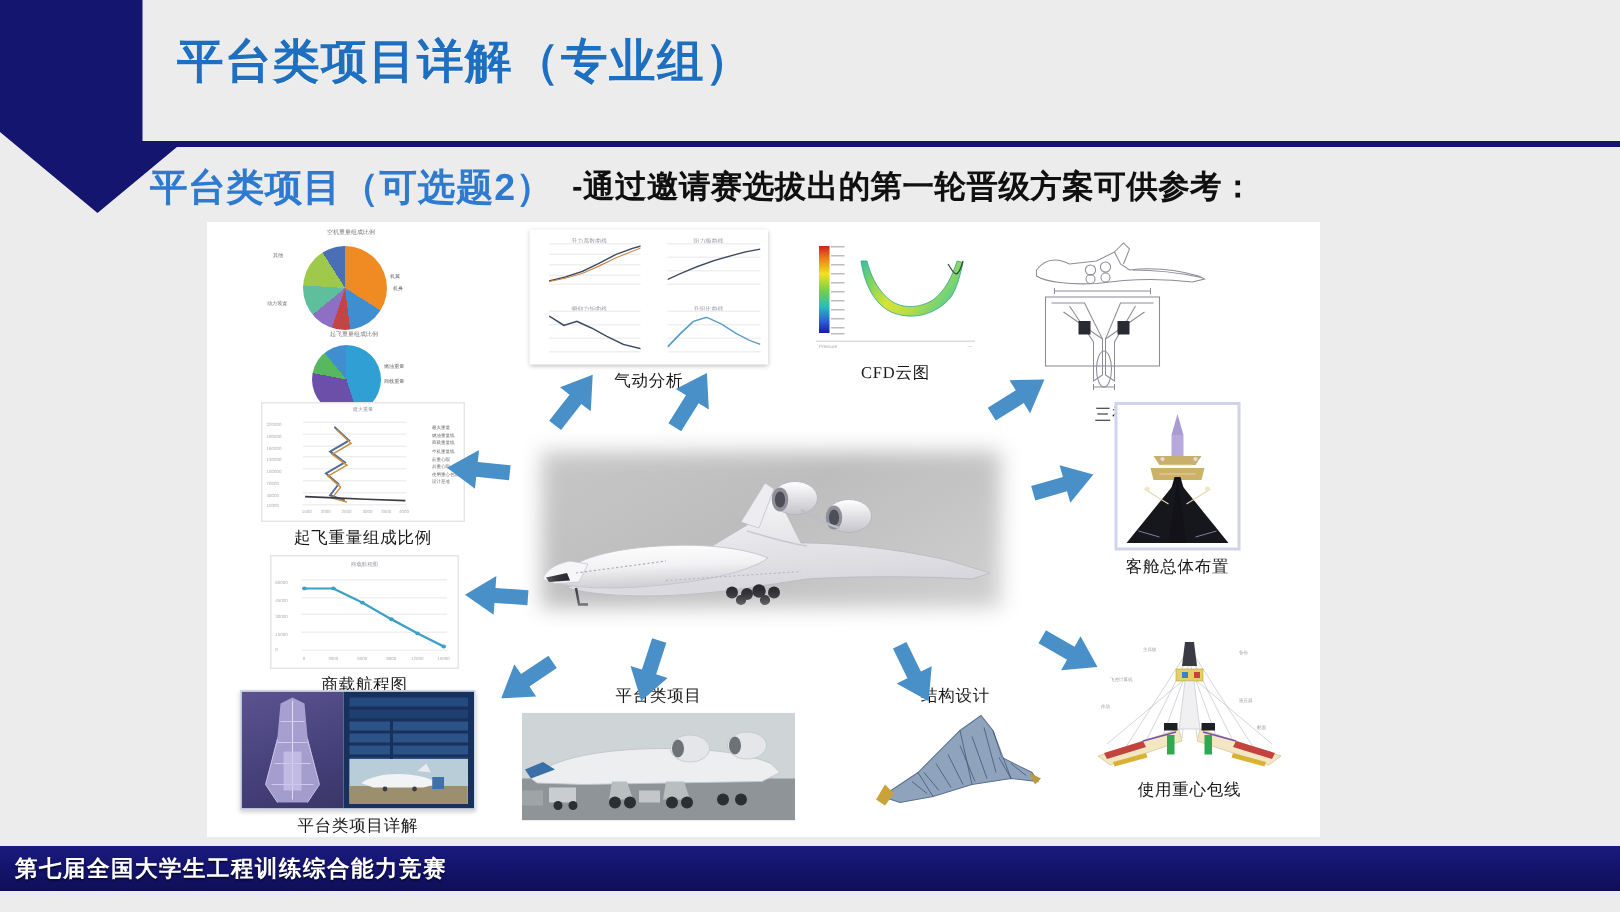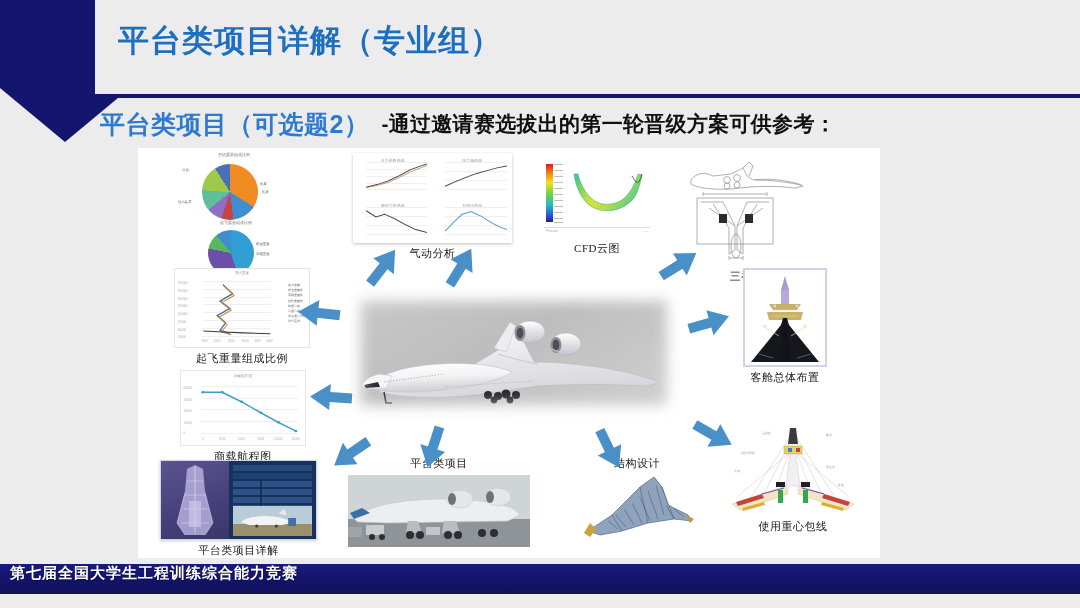--- a/index.html
+++ b/index.html
@@ -152,7 +152,7 @@
   .footer-bar{
     position:absolute;left:0;bottom:14px;width:100%;height:30px;
     background:linear-gradient(to bottom,#1b1b7e 0%,#14146f 45%,#0f0f57 100%);
-    display:flex;align-items:flex-start;
+    display:flex;align-items:center;
   }
   .footer-text{
     margin-left:10px;color:#fff;font-size:15px;font-weight:bold;

